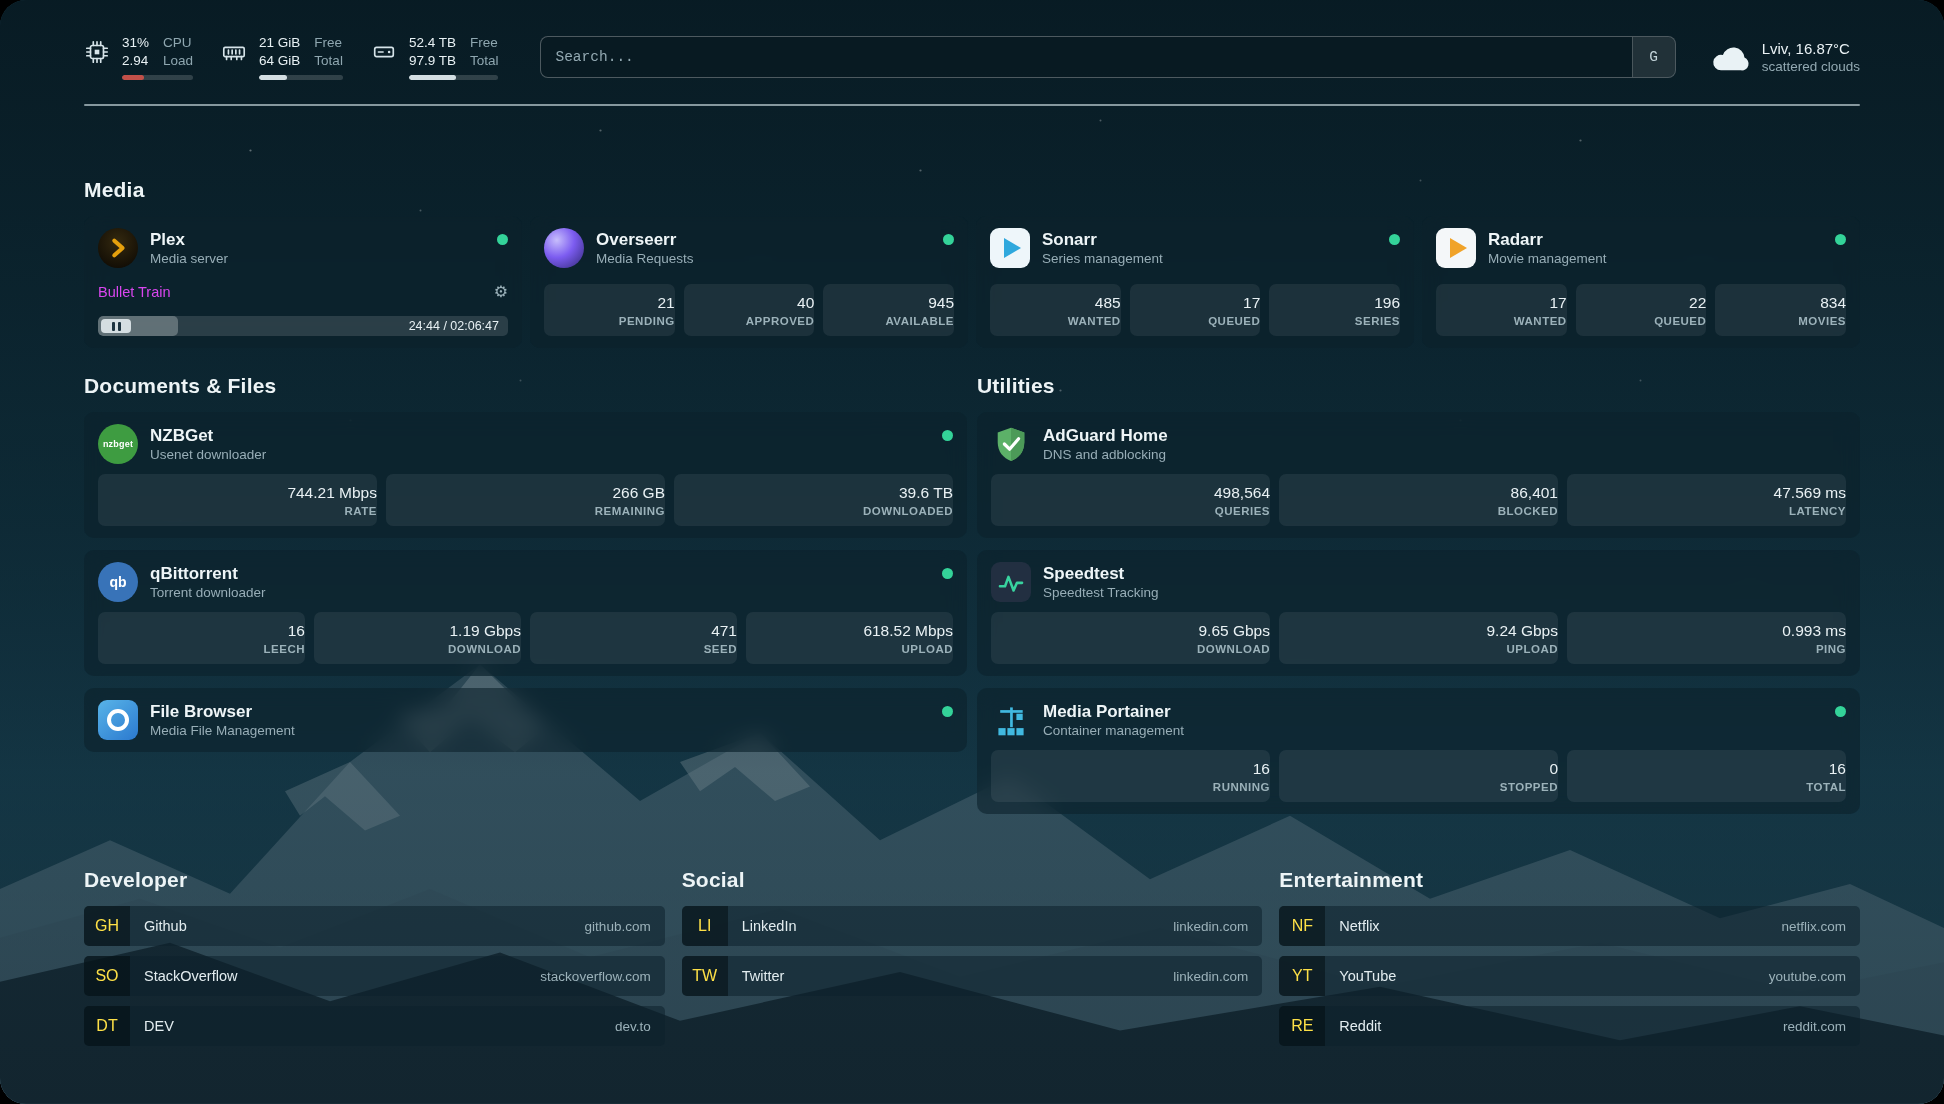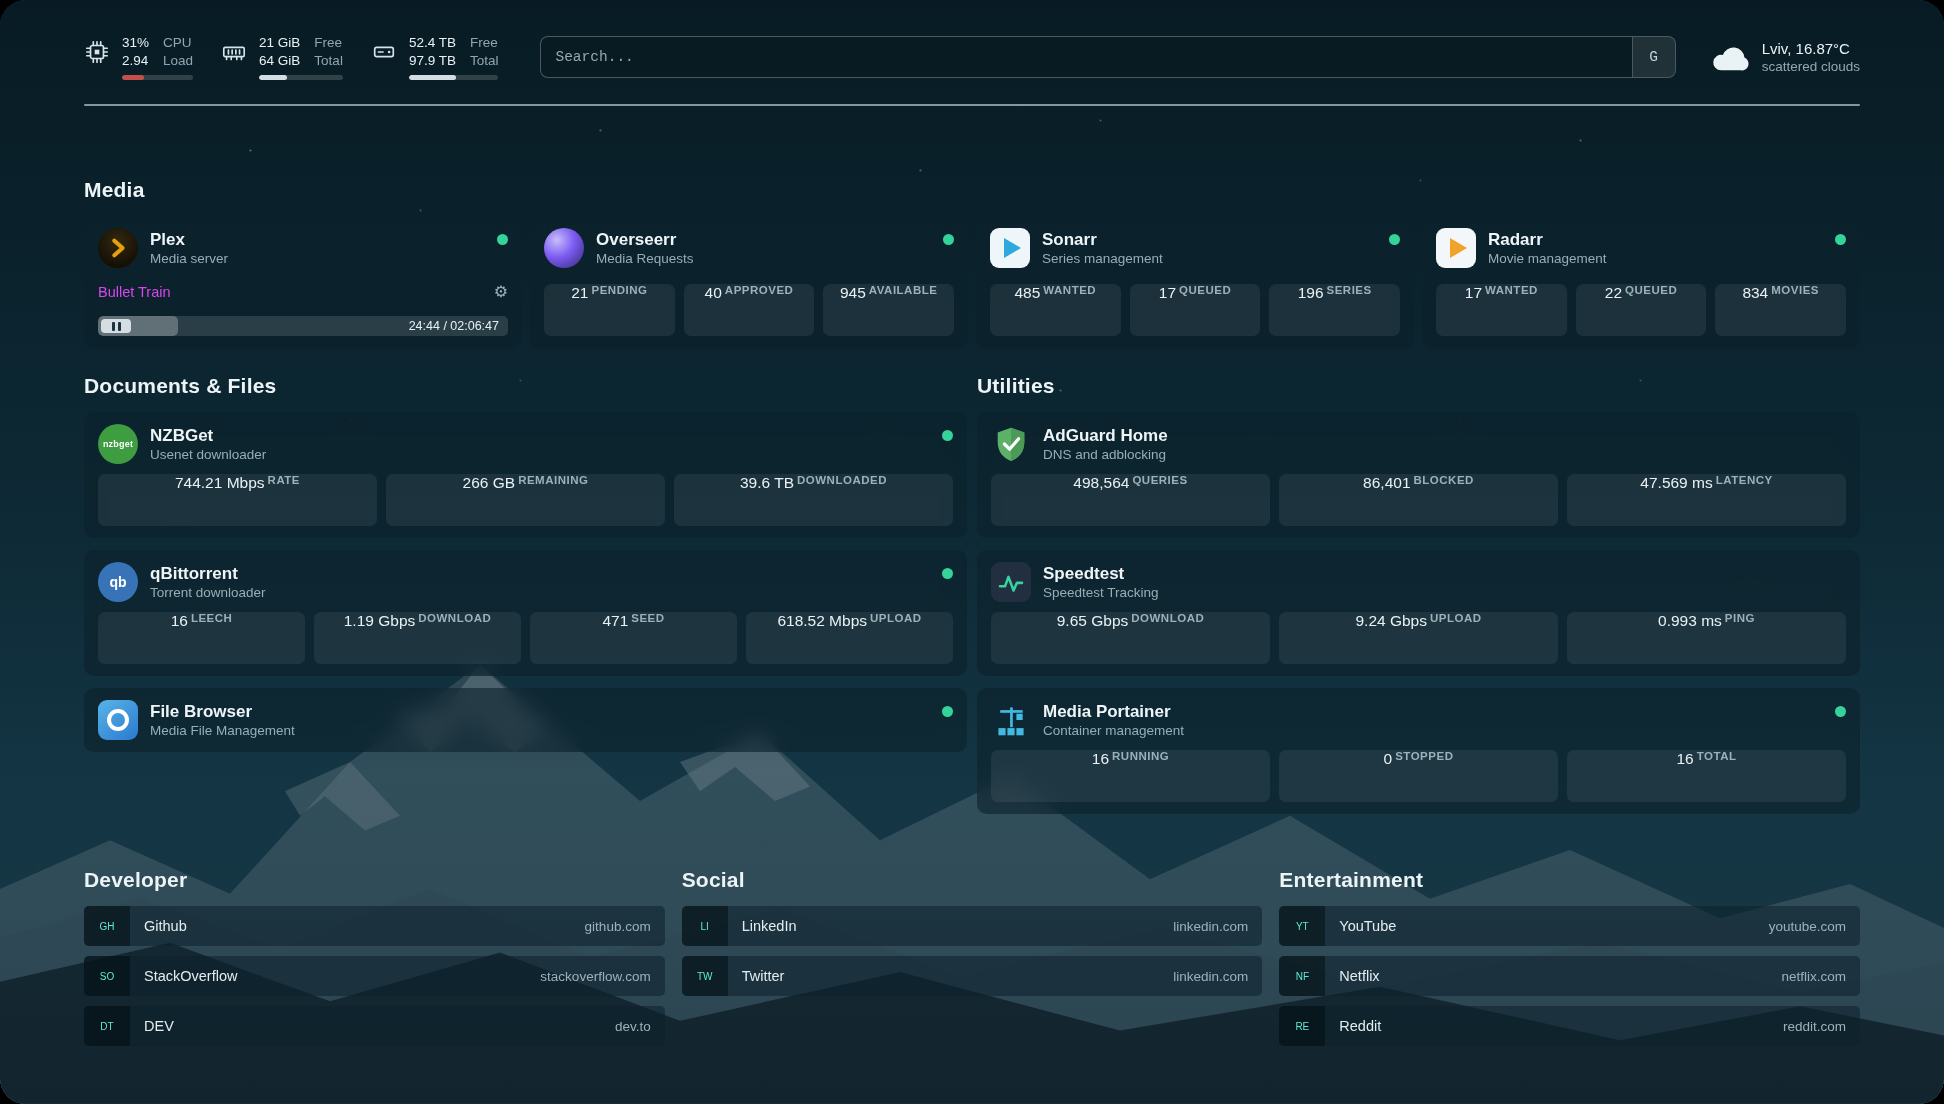--- a/index.html
+++ b/index.html
@@ -59,7 +59,7 @@
   .app-desc{font-size:13.5px;color:#98aeb7;white-space:nowrap;}
   .dot{width:11px;height:11px;border-radius:50%;background:#34d399;margin-left:auto;align-self:flex-start;margin-top:6px;flex:none;}
   .stats{display:flex;gap:9px;margin-top:10px;}
-  .stat{flex:1;background:rgba(255,255,255,0.07);border-radius:7px;height:52px;display:flex;flex-direction:row;align-items:flex-start;justify-content:center;gap:3px;min-width:0;}
+  .stat{flex:1;background:rgba(255,255,255,0.07);border-radius:7px;height:52px;display:flex;flex-direction:column;align-items:flex-end;justify-content:center;gap:3px;min-width:0;}
   .stat .v{font-size:15.5px;color:#e9f1f4;}
   .stat .l{font-size:11.5px;font-weight:700;color:#9cb2ba;letter-spacing:.5px;}
 

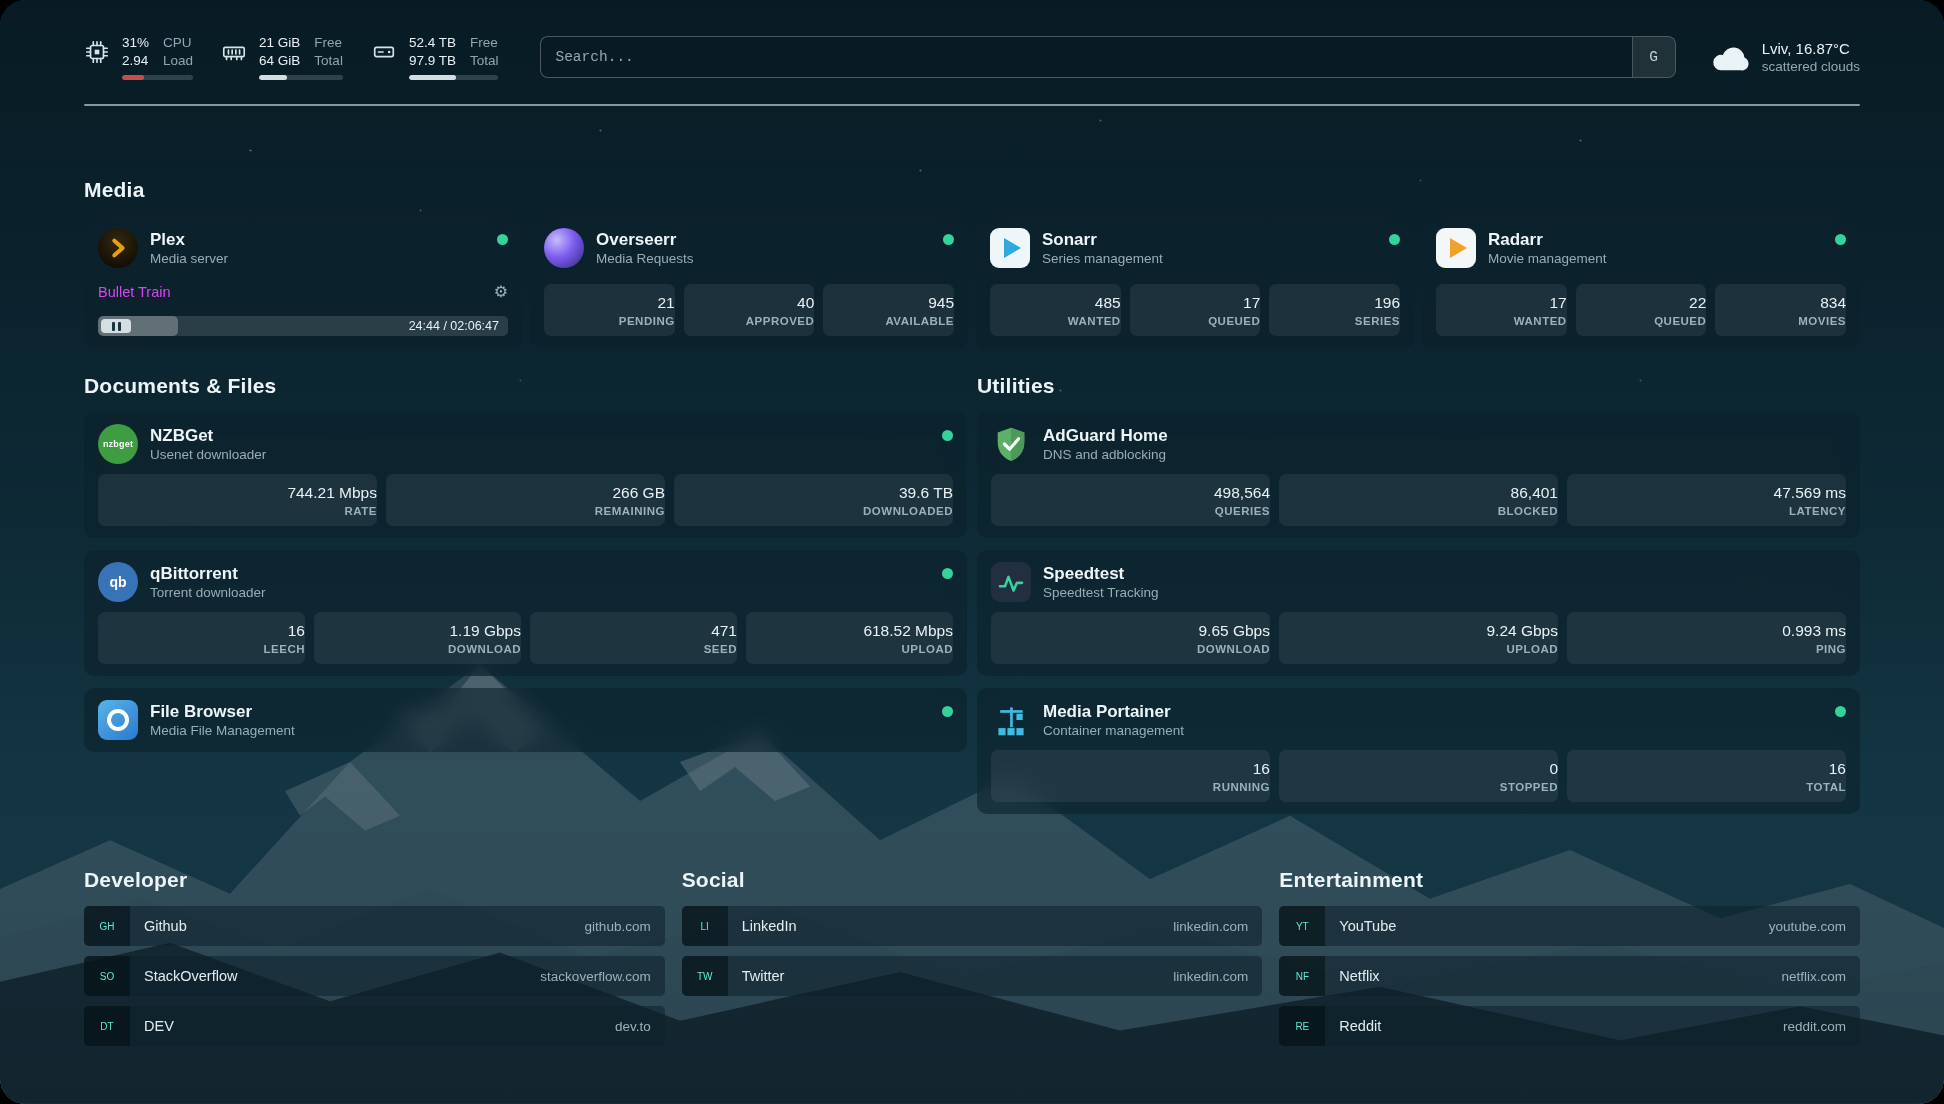--- a/index.html
+++ b/index.html
@@ -82,7 +82,7 @@
   .bm-title{margin-bottom:14px;}
   .bm-list{display:flex;flex-direction:column;gap:10px;}
   .bm-row{display:flex;align-items:center;height:40px;background:rgba(12,33,43,0.55);border-radius:5px;overflow:hidden;cursor:pointer;}
-  .bm-abbr{width:46px;align-self:stretch;display:flex;align-items:center;justify-content:center;background:rgba(4,14,19,0.55);color:#5eead4;font-size:10px;flex:none;}
+  .bm-abbr{width:46px;align-self:stretch;display:flex;align-items:center;justify-content:center;background:rgba(4,14,19,0.55);color:#fde047;font-size:16px;flex:none;}
   .bm-name{margin-left:14px;font-size:14.5px;color:#e3edf0;}
   .bm-url{margin-left:auto;margin-right:14px;font-size:13.5px;color:#9cb2ba;}
 

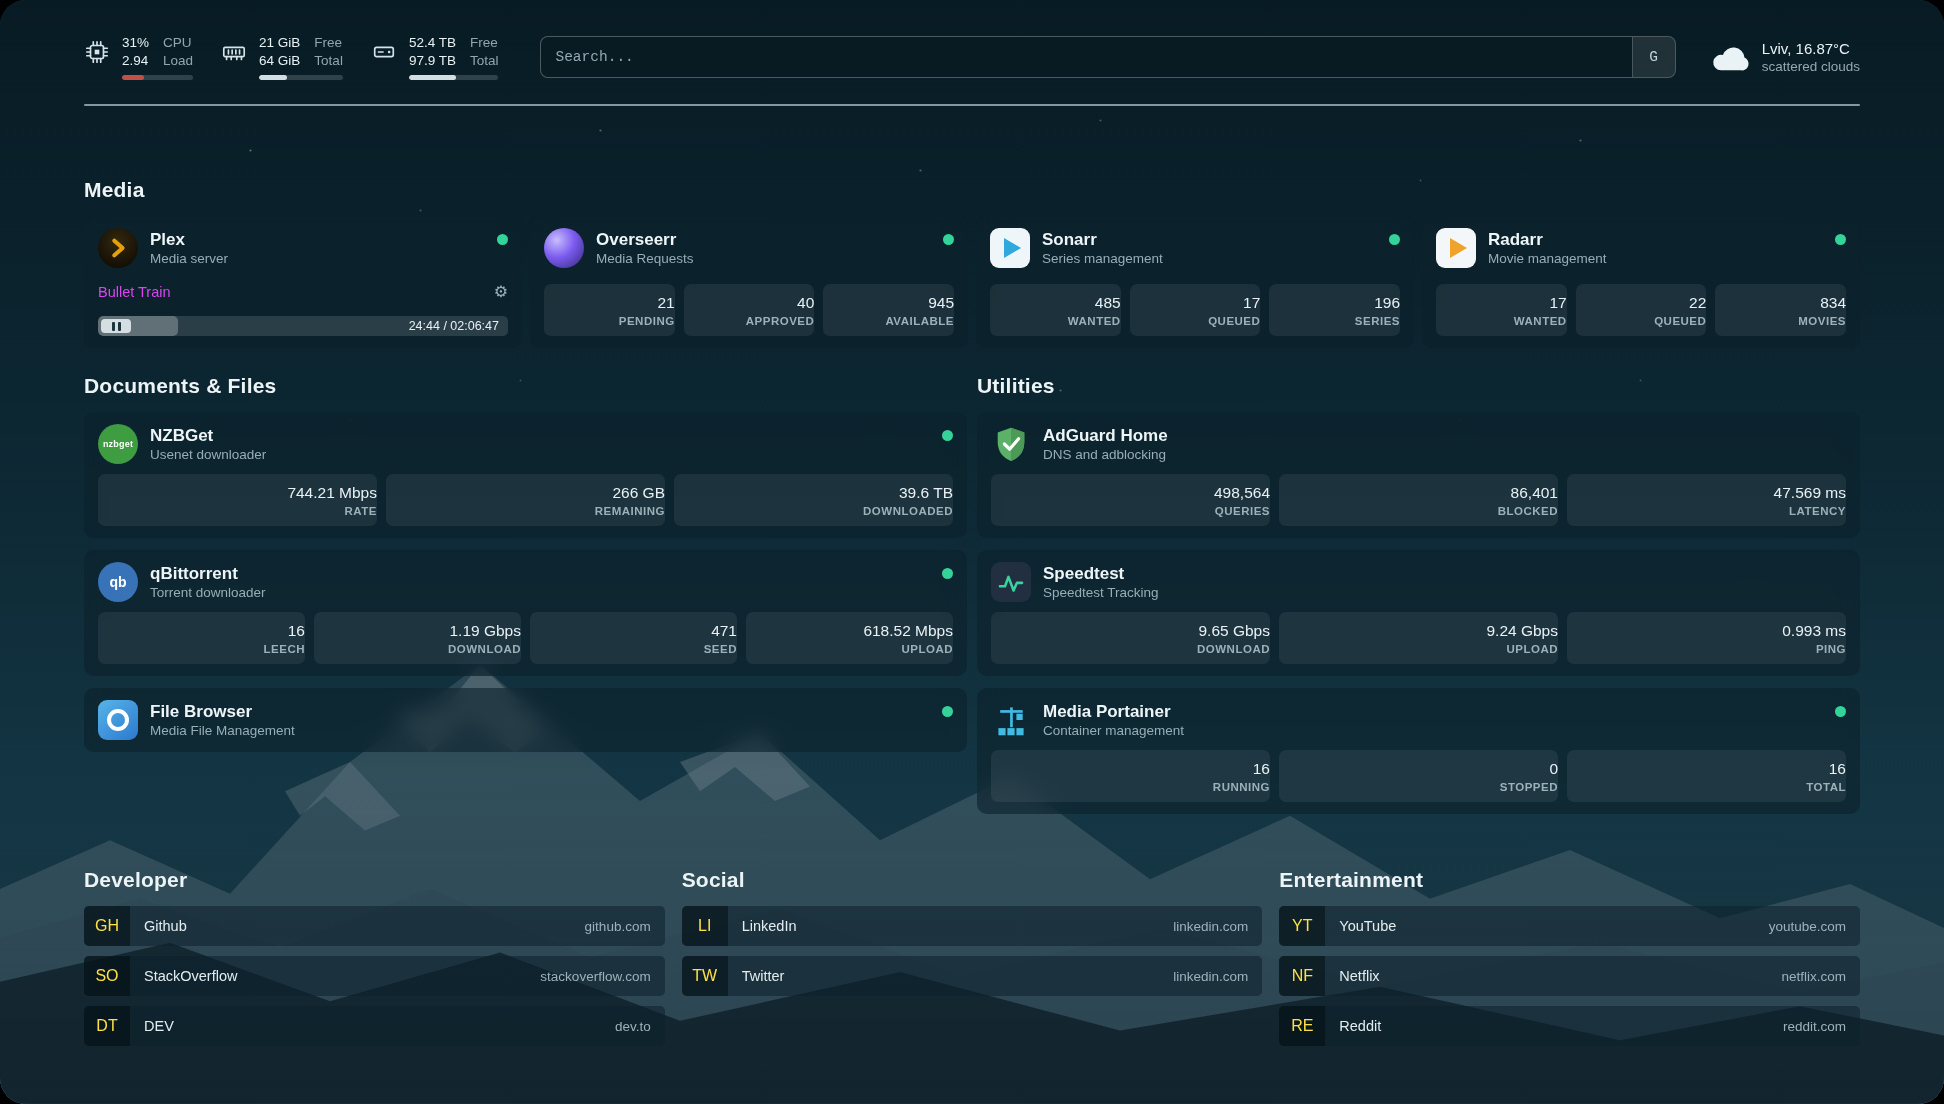--- a/index.html
+++ b/index.html
@@ -533,16 +533,16 @@
         <h2 class="section-title bm-title">Entertainment</h2>
         <div class="bm-list">
           <div class="bm-row">
+            <span class="bm-abbr">NF</span>
+            <span class="bm-name">Netflix</span>
+            <span class="bm-url">netflix.com</span>
+          </div>
+          <div class="bm-row">
             <span class="bm-abbr">YT</span>
             <span class="bm-name">YouTube</span>
             <span class="bm-url">youtube.com</span>
           </div>
           <div class="bm-row">
-            <span class="bm-abbr">NF</span>
-            <span class="bm-name">Netflix</span>
-            <span class="bm-url">netflix.com</span>
-          </div>
-          <div class="bm-row">
             <span class="bm-abbr">RE</span>
             <span class="bm-name">Reddit</span>
             <span class="bm-url">reddit.com</span>

